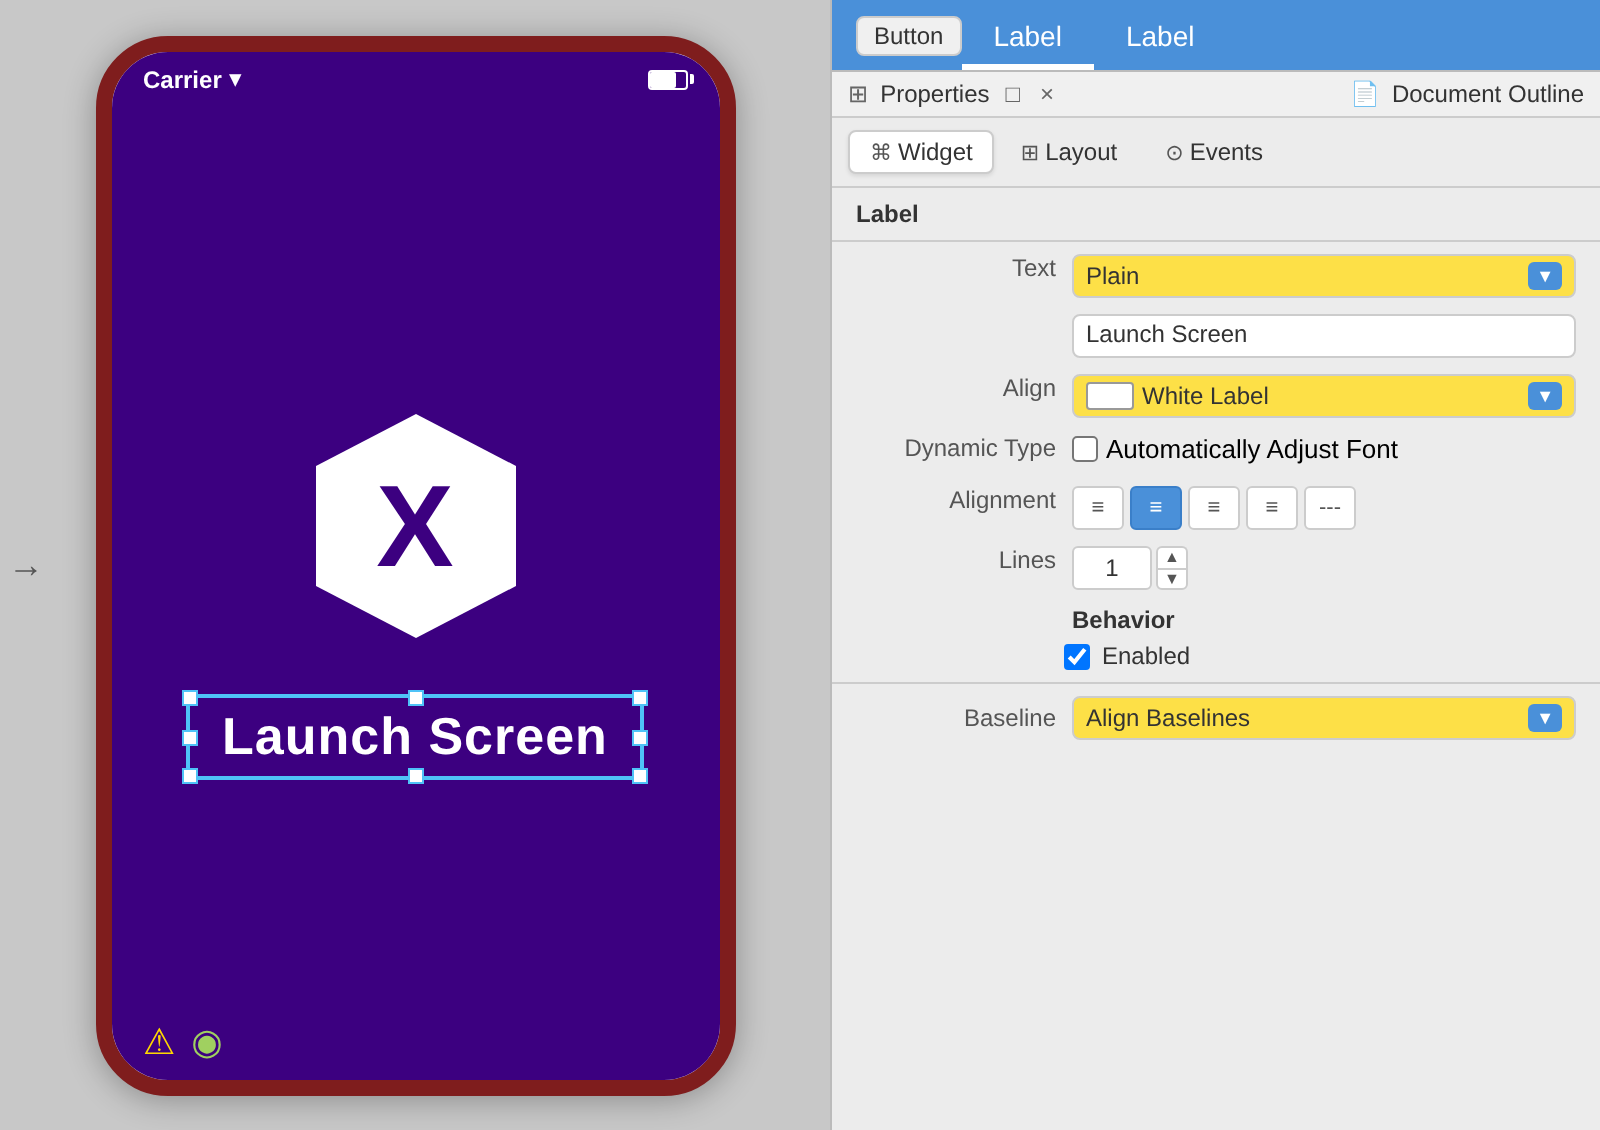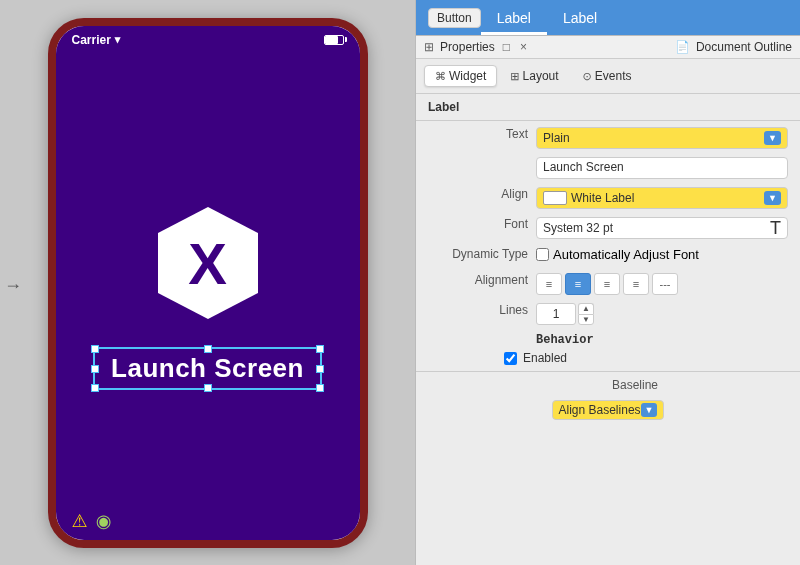--- a/index.html
+++ b/index.html
@@ -628,15 +628,6 @@
       </div>
     </div>
 
-    <div class="prop-row">
-      <div class="prop-label">Font</div>
-      <div class="prop-control">
-        <div class="font-control">
-          <span>System 32 pt</span>
-          <span class="font-t-icon">T</span>
-        </div>
-      </div>
-    </div>
 
     <div class="prop-row">
       <div class="prop-label">Dynamic Type</div>

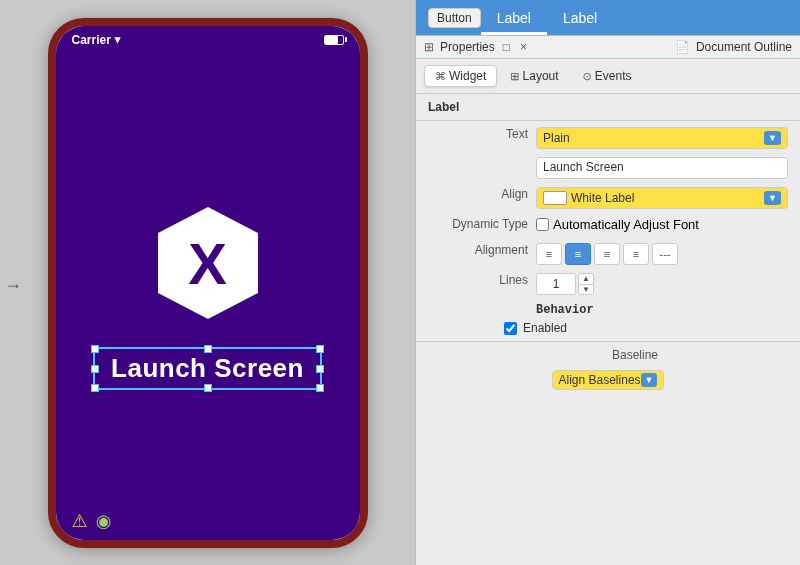--- a/index.html
+++ b/index.html
@@ -479,7 +479,6 @@
       font-size: 12px;
       font-weight: 700;
       color: #333;
-      font-family: Liberation Mono, monospace;
     }
 
     .divider {

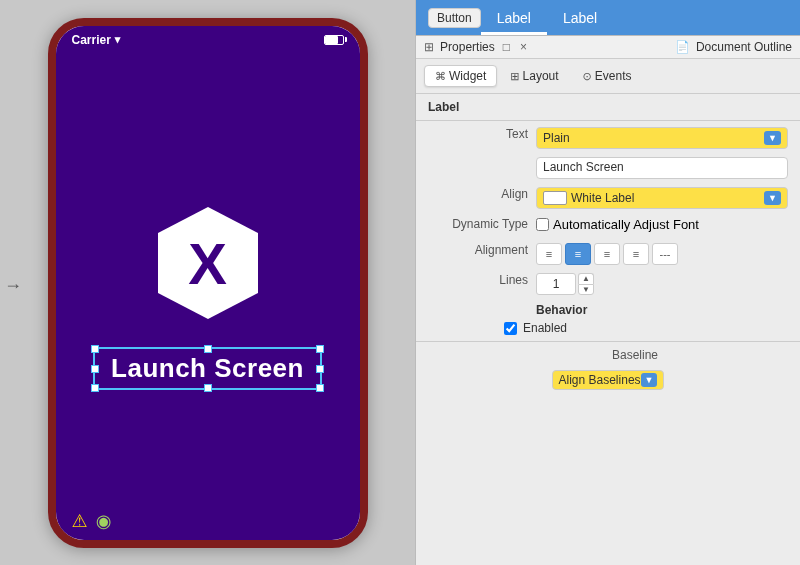--- a/index.html
+++ b/index.html
@@ -400,7 +400,7 @@
       display: flex;
       align-items: center;
       gap: 6px;
-      padding: 2px 12px 2px 88px;
+      padding: 2px 12px 2px 116px;
       font-size: 12px;
       color: #333;
     }

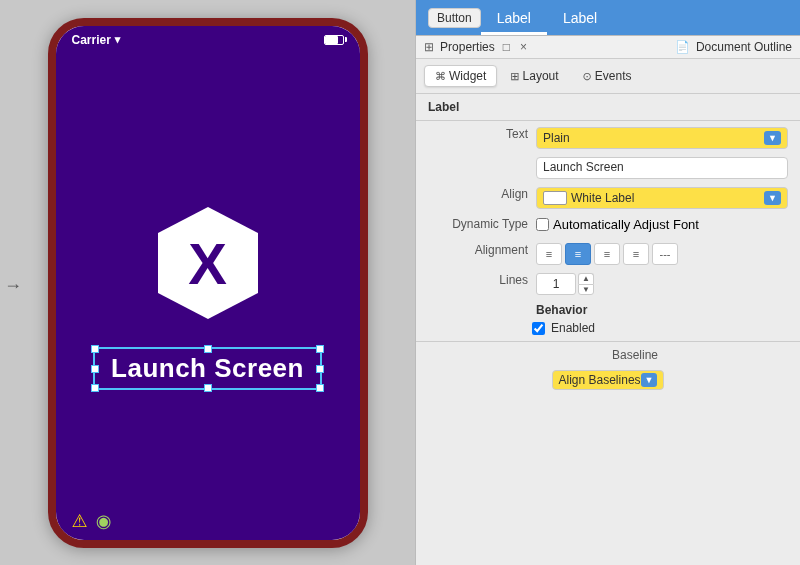--- a/index.html
+++ b/index.html
@@ -492,7 +492,6 @@
       display: flex;
       align-items: center;
       gap: 8px;
-      flex-direction: column;
     }
 
     .baseline-label {

